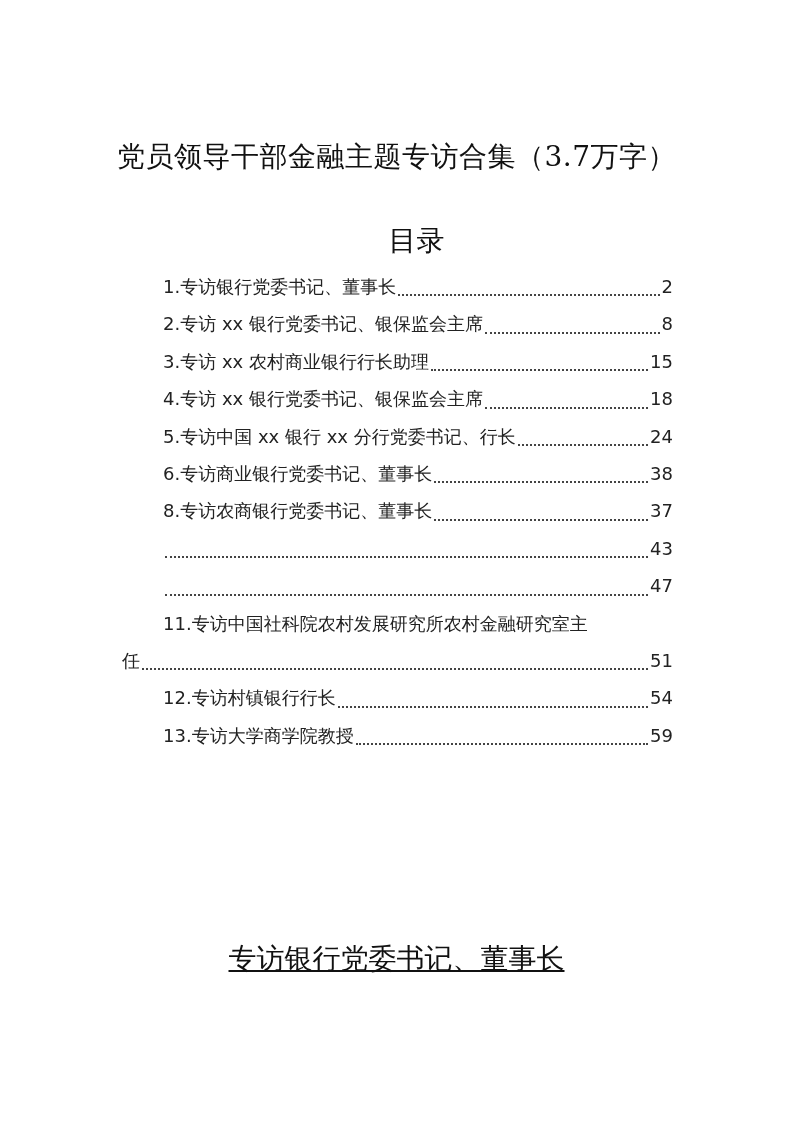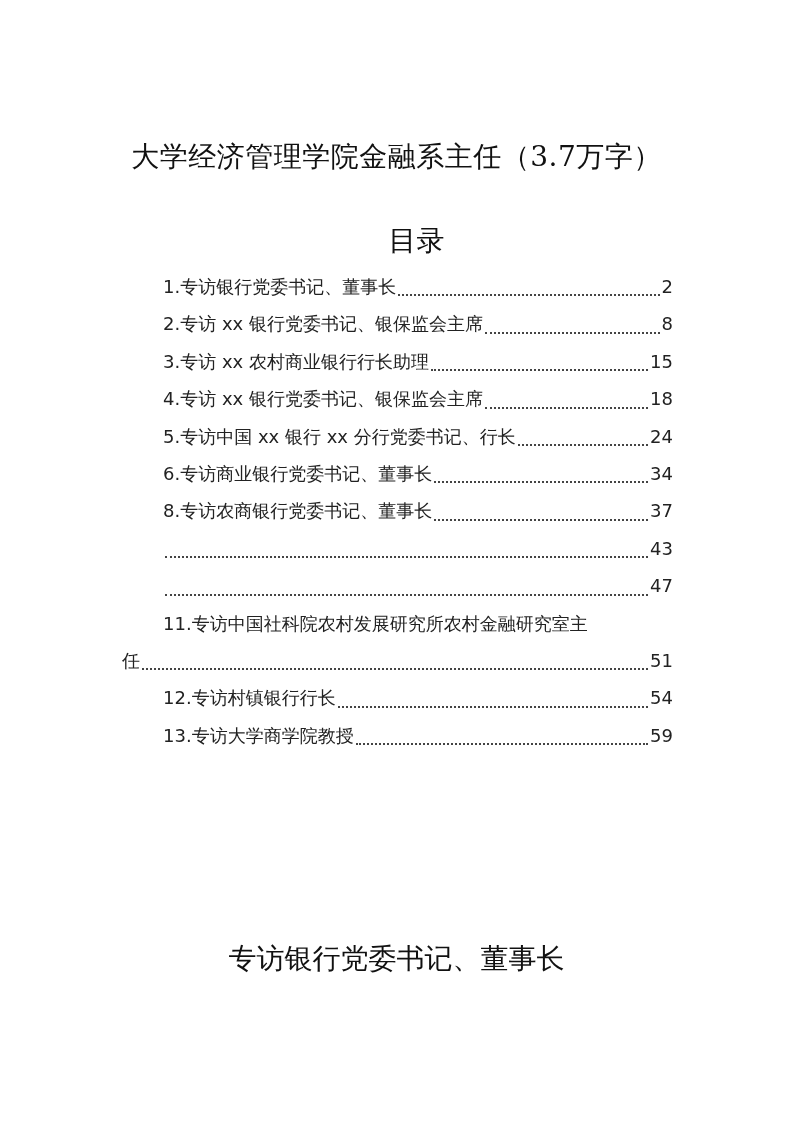--- a/index.html
+++ b/index.html
@@ -44,7 +44,7 @@
 </head>
 <body>
 
-<div class="doc-title">大学经济管理学院金融系主任（3.7万字）</div>
+<div class="doc-title">党员领导干部金融主题专访合集（3.7万字）</div>
 <div class="toc-heading">目录</div>
 
 <div class="toc">

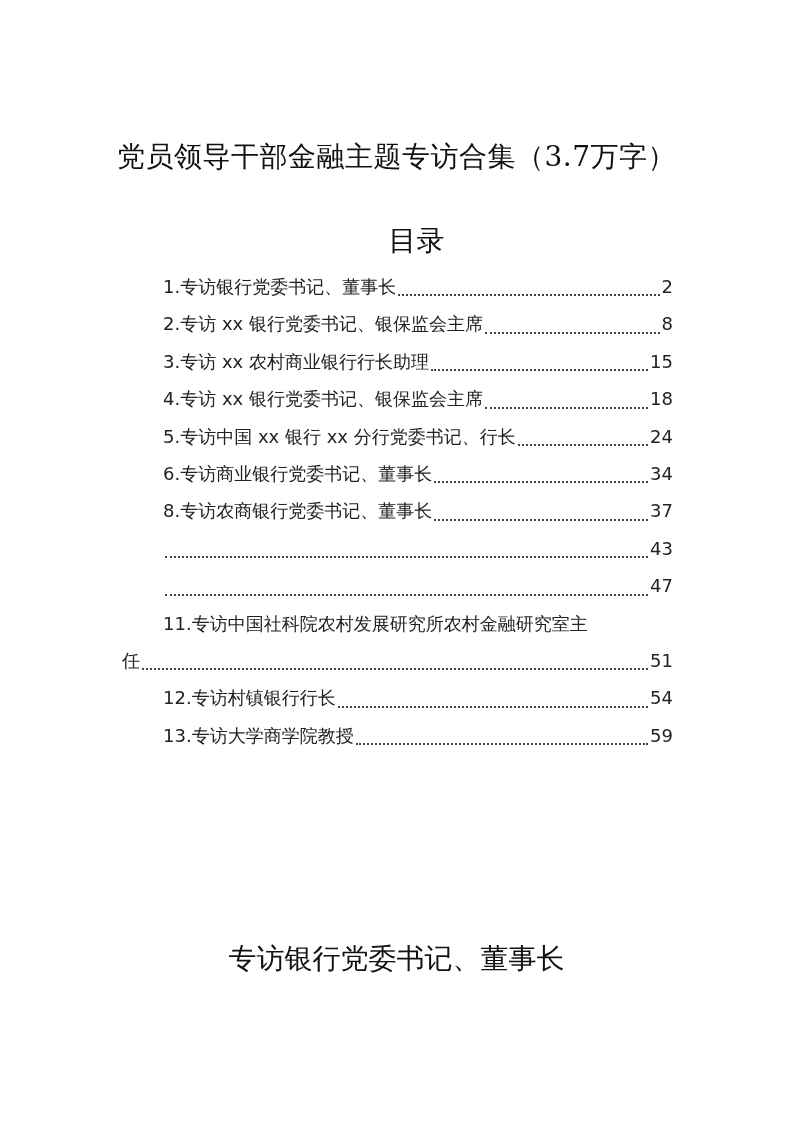--- a/index.html
+++ b/index.html
@@ -93,7 +93,7 @@
     <div class="toc-line indent">
       <span class="toc-label">6.专访商业银行党委书记、董事长</span>
       <span class="toc-leader"></span>
-      <span class="toc-page">34</span>
+      <span class="toc-page">38</span>
     </div>
   </div>
 

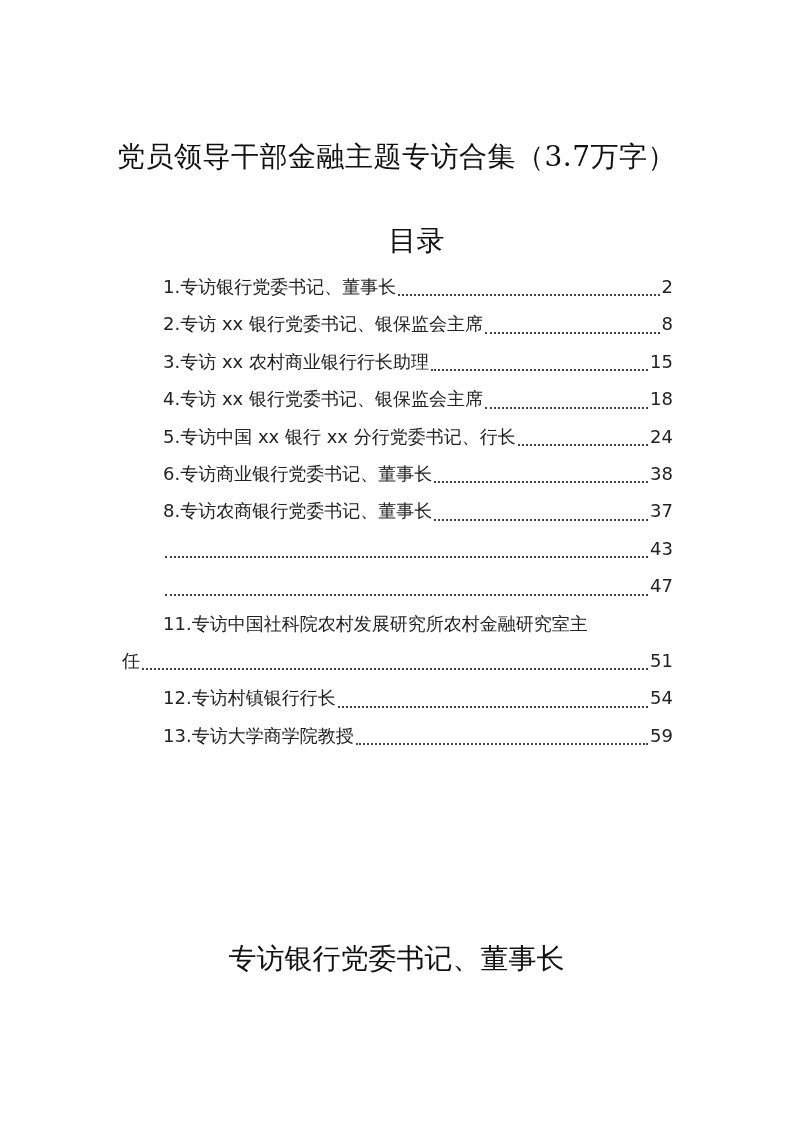--- a/index.html
+++ b/index.html
@@ -38,7 +38,7 @@
     position: absolute; left: 0; right: 0; top: 940px;
     text-align: center;
     font-family: "DejaVu Serif", "Liberation Serif", serif;
-    font-size: 28px; color: #111;
+    font-size: 28px; color: #111; text-decoration: underline;
   }
 </style>
 </head>

